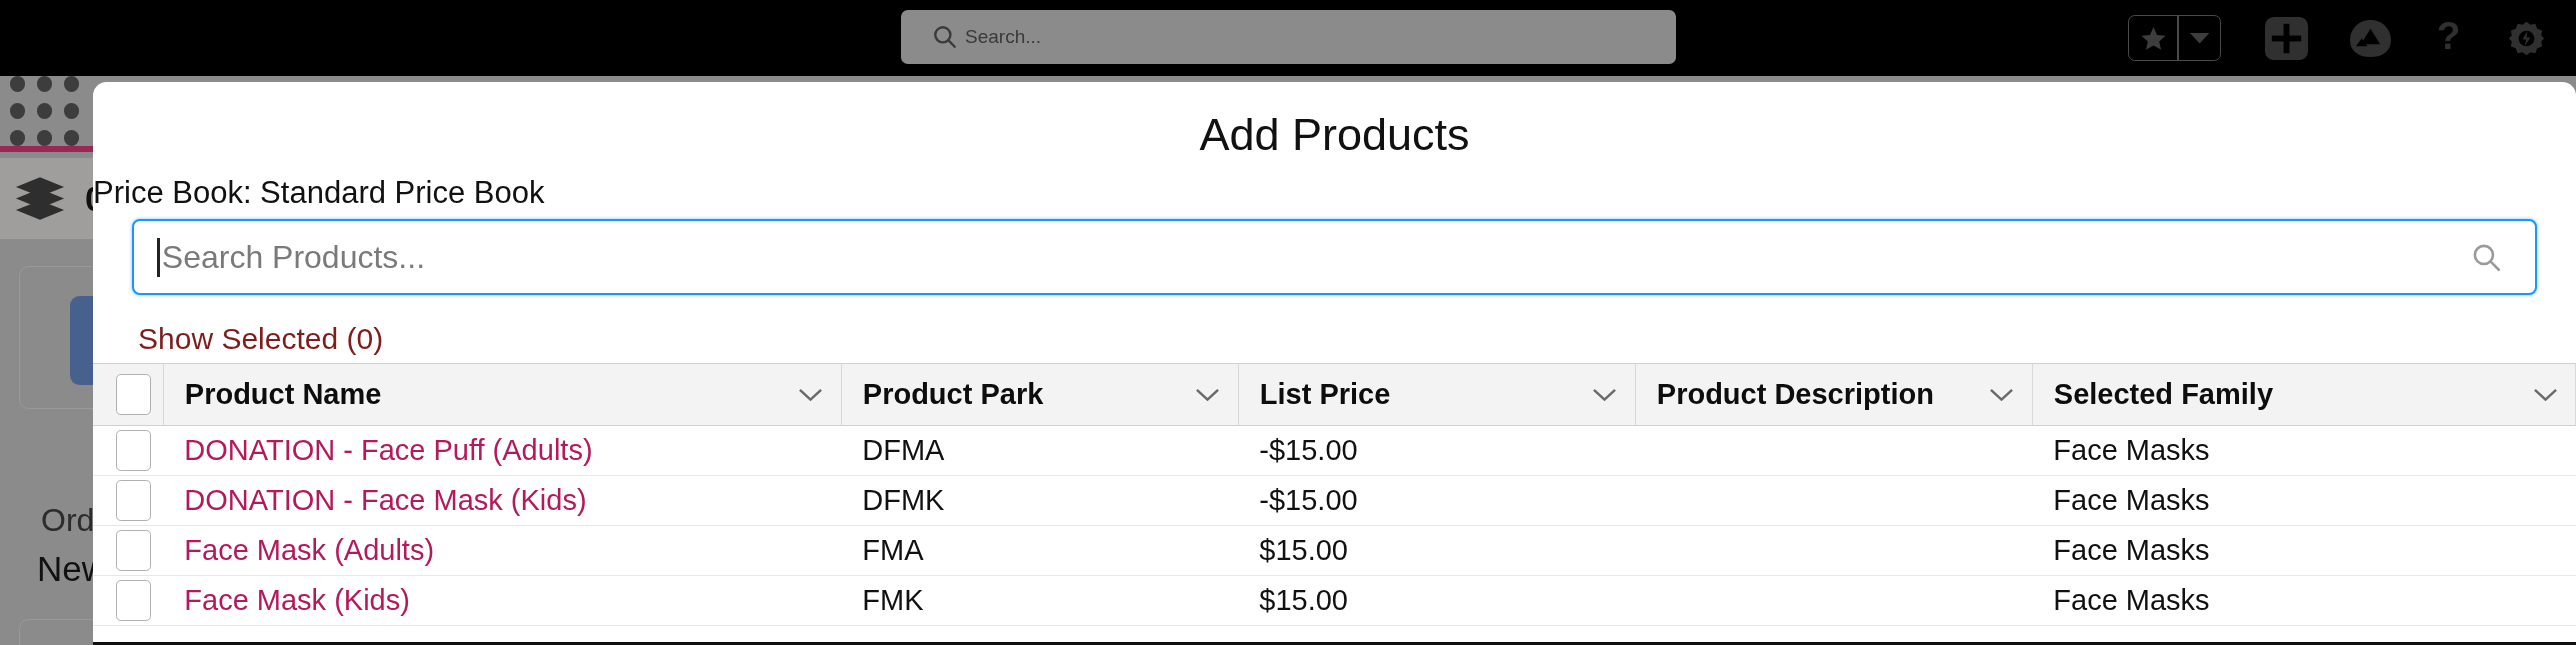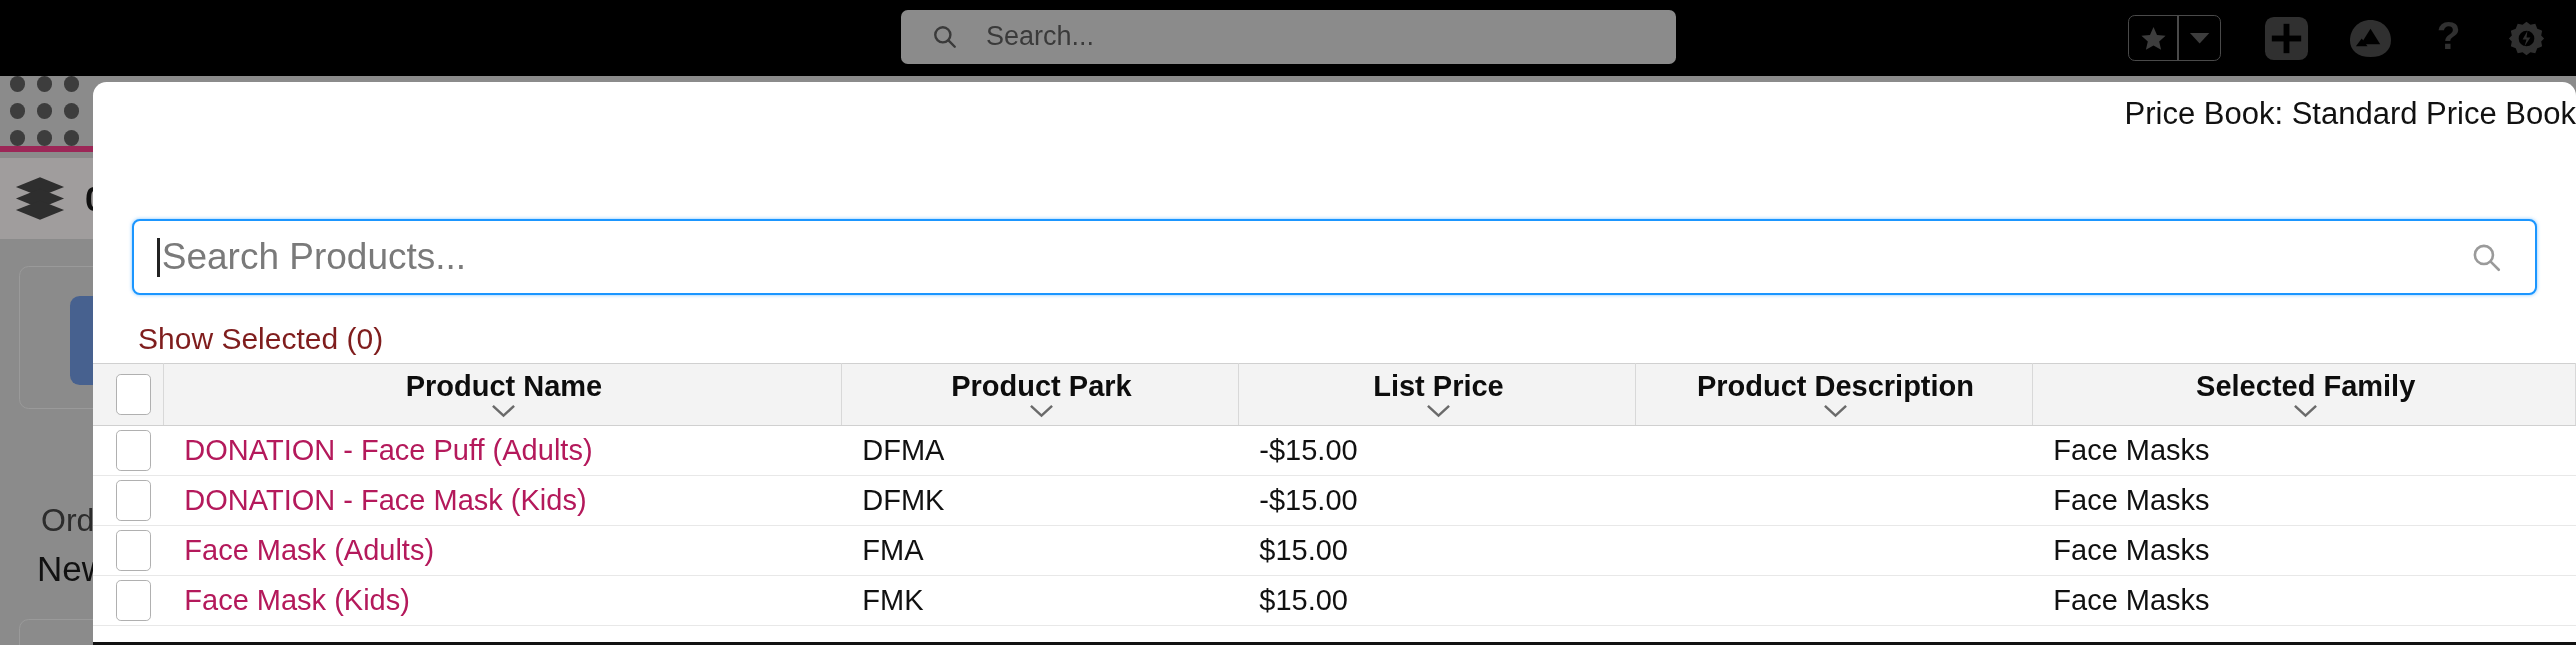--- a/index.html
+++ b/index.html
@@ -39,8 +39,8 @@
   }
   .gs-icon{ width:26px; height:26px; flex:0 0 auto; }
   .gs-text{
-    margin-left:28px; color:#3a3a3a;
-    font-size:27px;
+    margin-left:7px; color:#3a3a3a;
+    font-size:19px;
   }
 
   .header-icons{

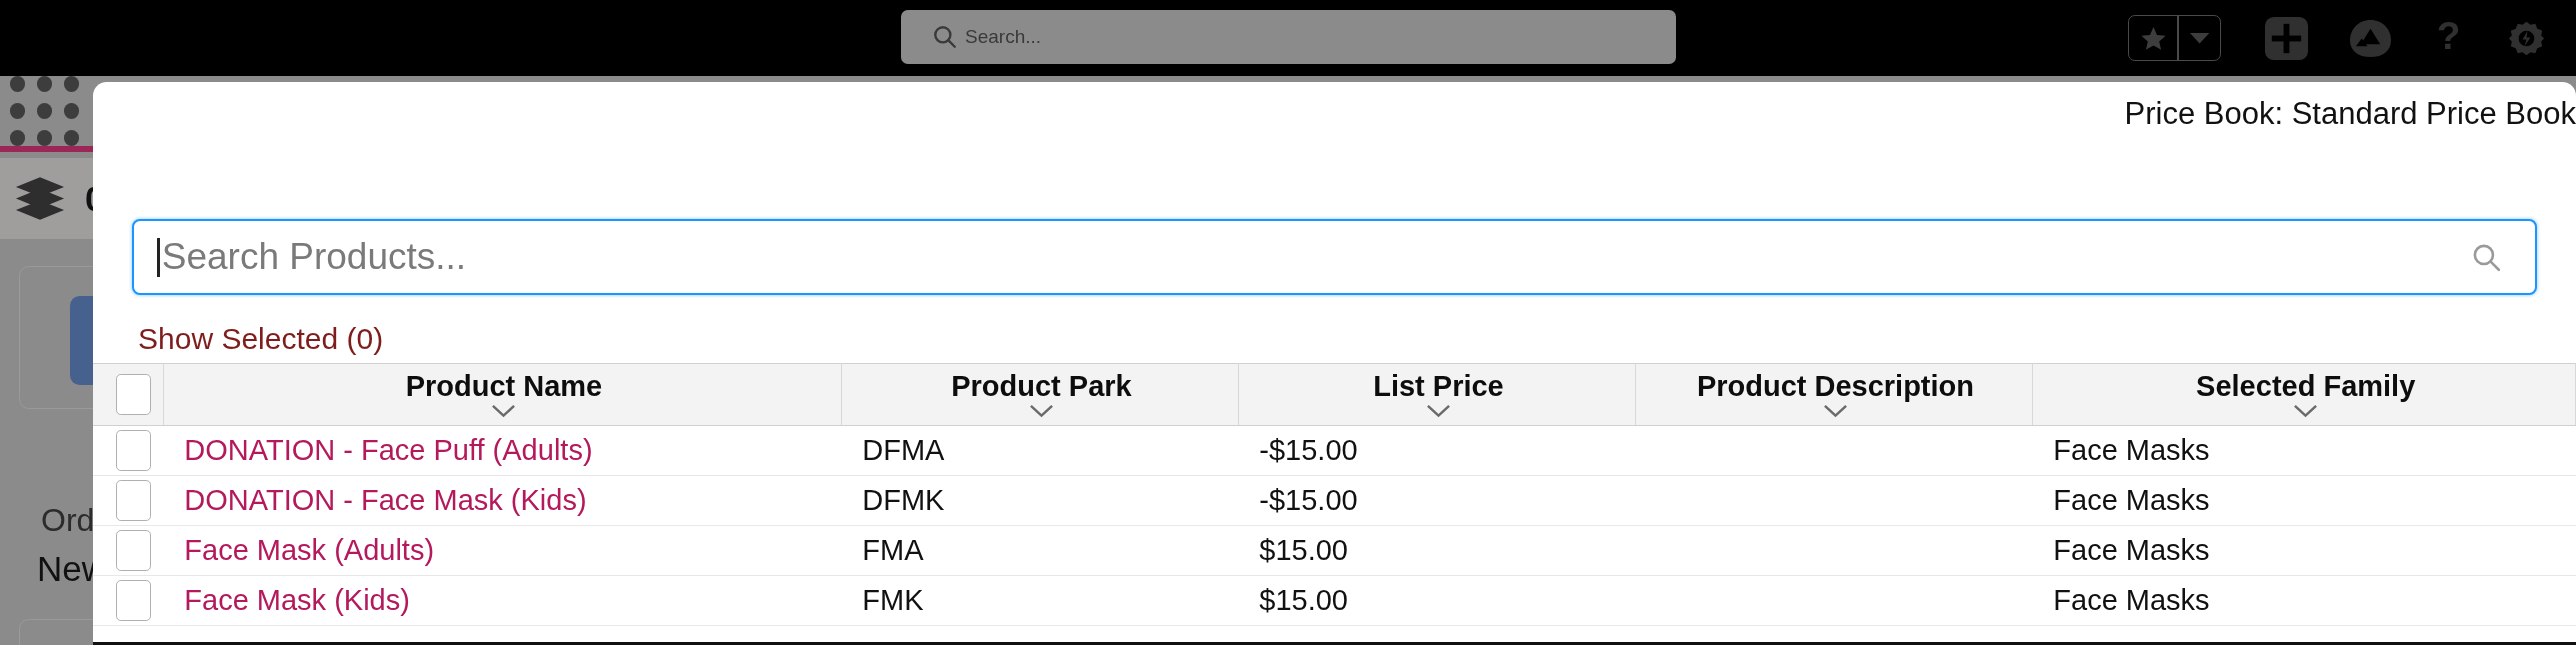--- a/index.html
+++ b/index.html
@@ -324,6 +324,7 @@
 
 <div class="modal">
 
+  <div class="modal-title">Add Products</div>
   <div class="modal-subtitle">Price Book: Standard Price Book</div>
 
   <div class="search-wrap">

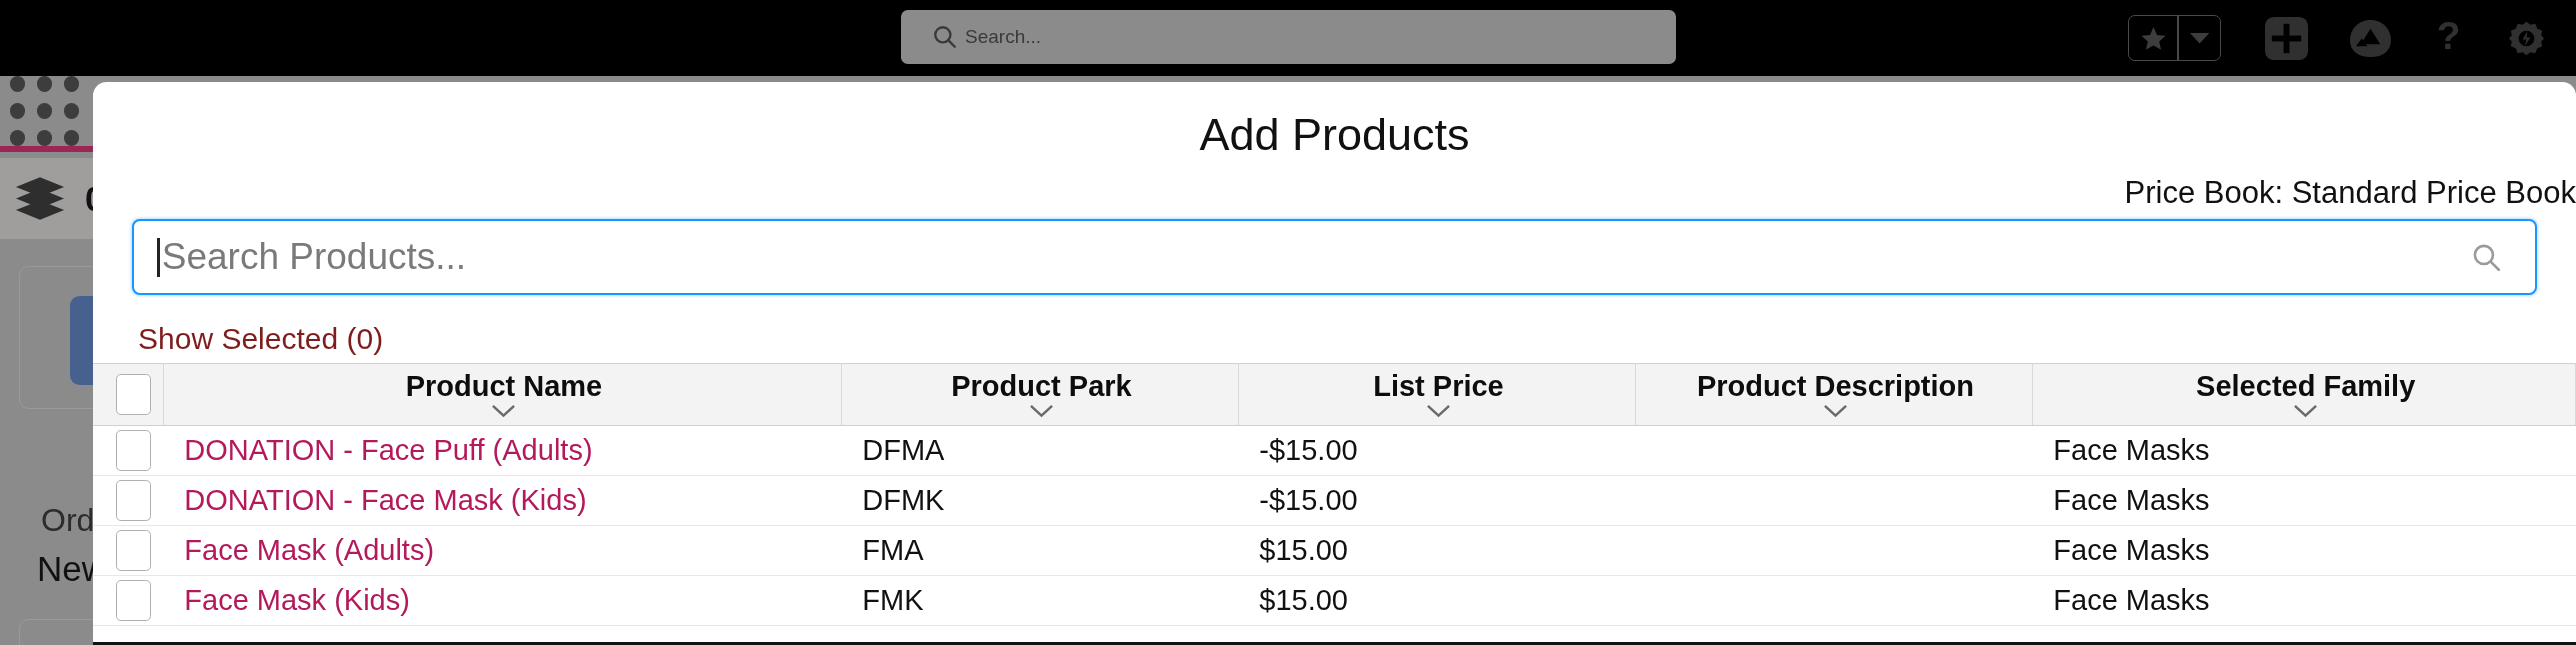--- a/index.html
+++ b/index.html
@@ -136,7 +136,7 @@
     font-weight:normal;
   }
   .modal-subtitle{
-    text-align:right;
+    text-align:left;
     font-size:31px; color:#111;
     margin-top:13.6px;
   }

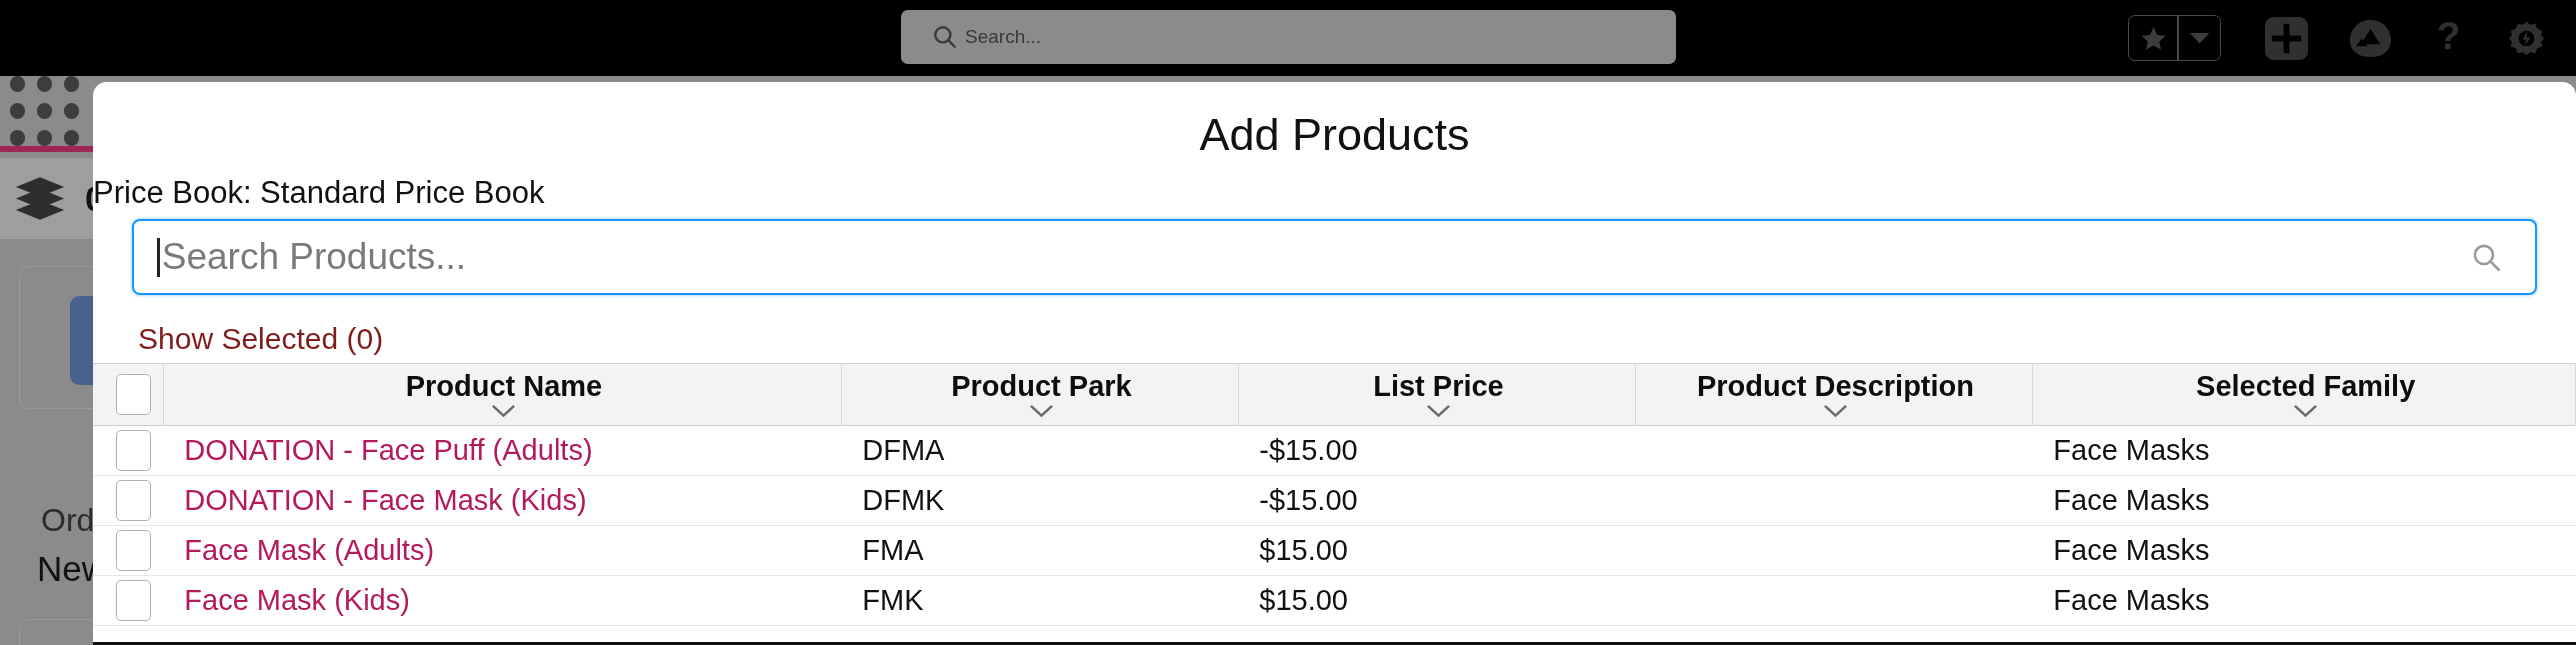--- a/index.html
+++ b/index.html
@@ -158,7 +158,7 @@
     margin-left:23px;
   }
   .search-placeholder{
-    font-size:37px; color:#7a7a7a;
+    font-size:32px; color:#7a7a7a;
     margin-left:1.9px;
   }
   .search-mag{

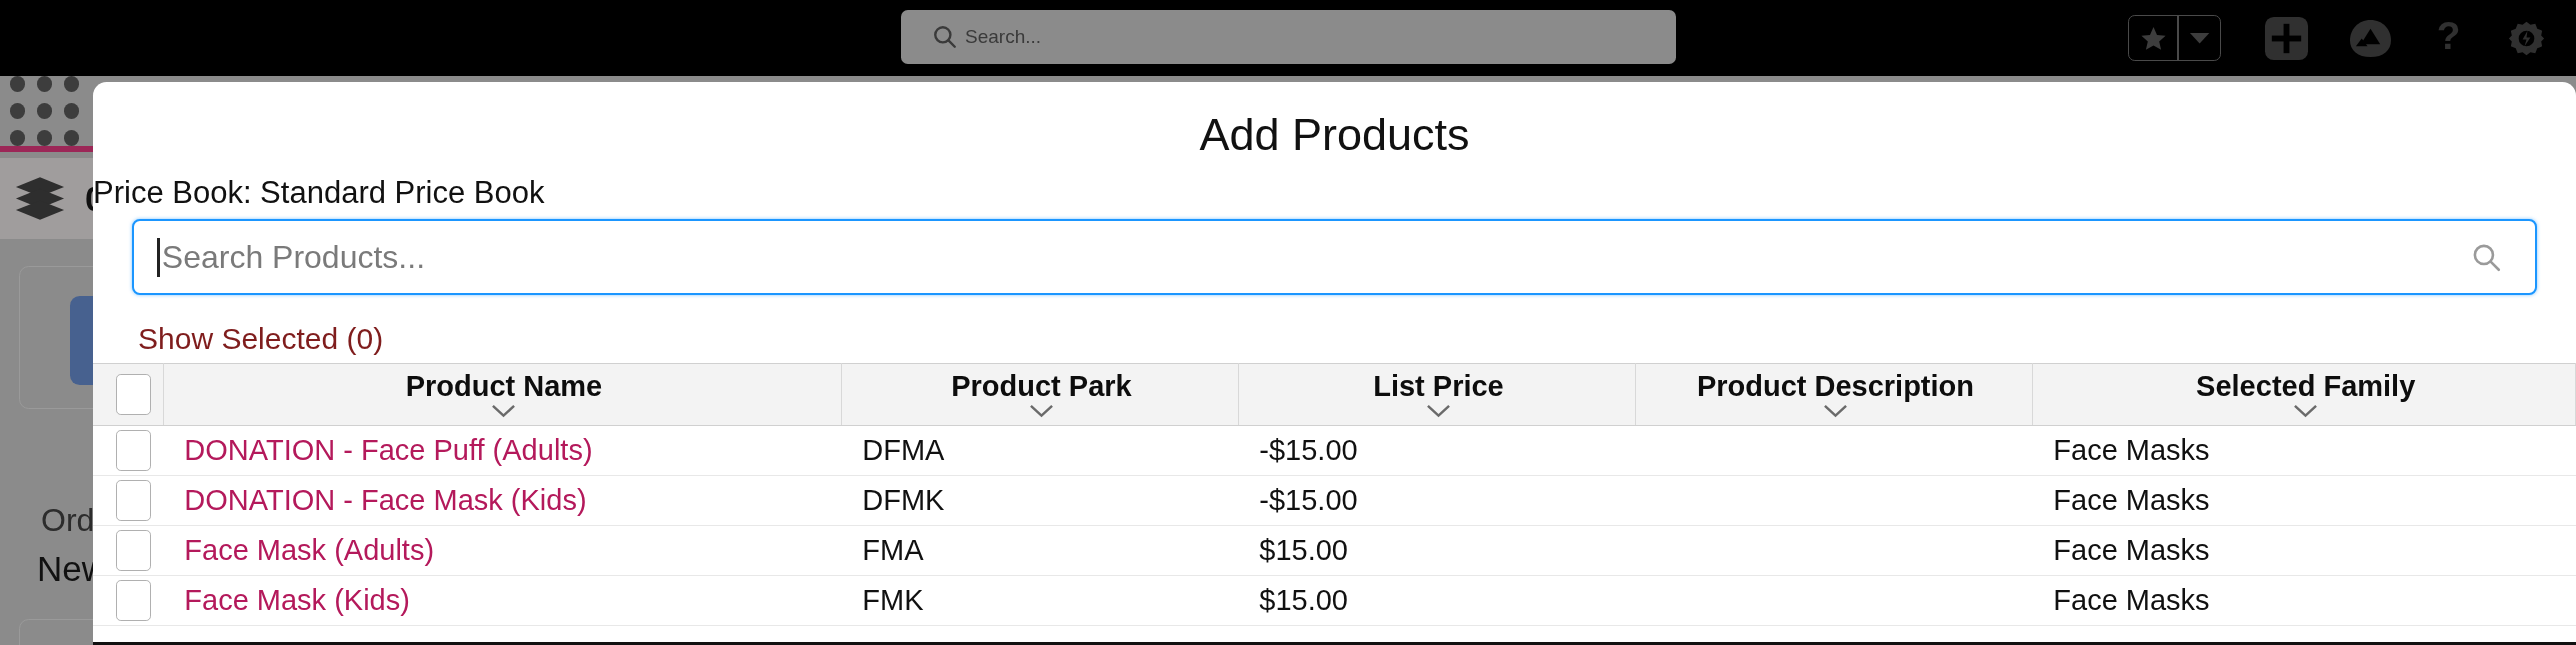--- a/index.html
+++ b/index.html
@@ -189,7 +189,7 @@
     padding:0 17.4px 0 21.3px;
     position:relative;
   }
-  .th-inner{ display:flex; align-items:center;flex-direction:column; }
+  .th-inner{ display:flex; align-items:center; }
   .th-inner .lbl{ flex:1; white-space:nowrap; }
   .chev{ width:25px; height:15.5px; flex:0 0 auto; }
   .tbl td{

